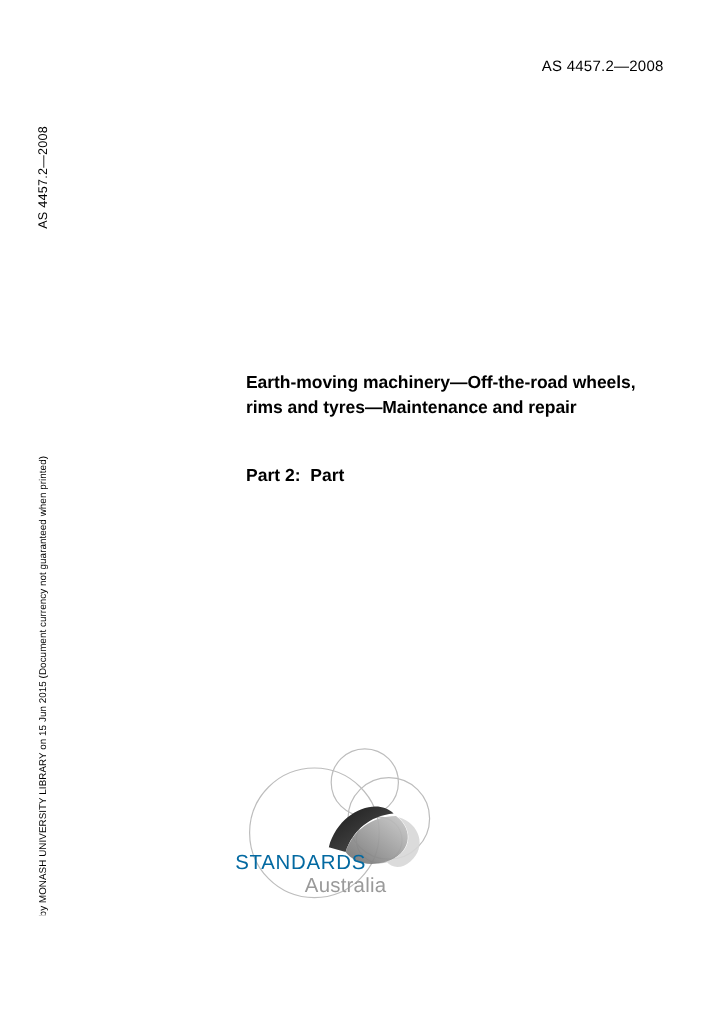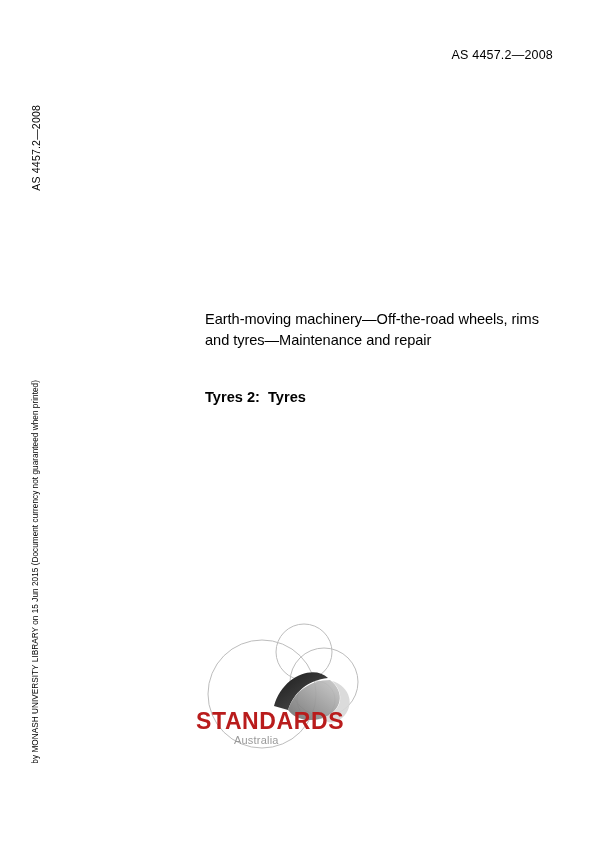--- a/index.html
+++ b/index.html
@@ -79,7 +79,7 @@
     top: 309px;
     width: 352px;
     font-size: 14.6px;
-    font-weight: normal;
+    font-weight: bold;
     line-height: 1.42;
     letter-spacing: -0.05px;
   }

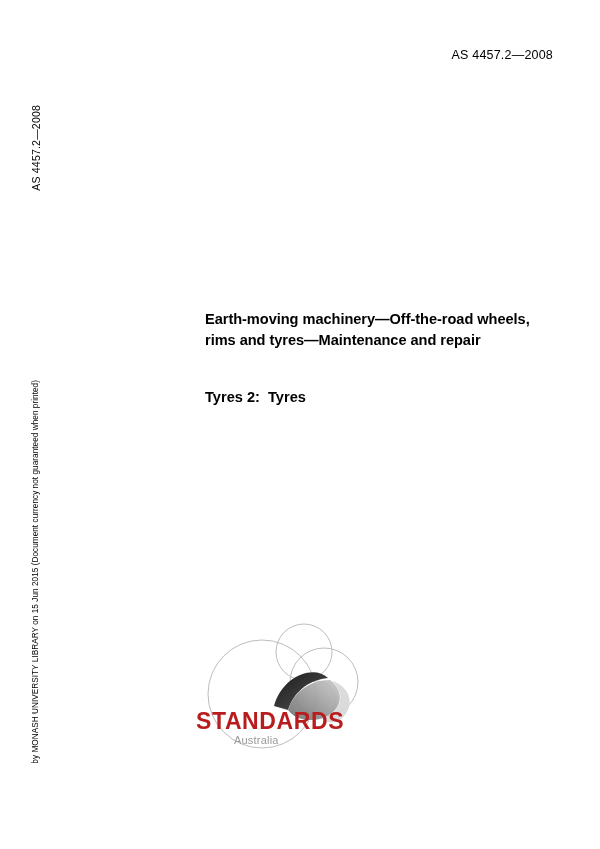--- a/index.html
+++ b/index.html
@@ -142,7 +142,7 @@
 
   <div class="doc-title">Earth-moving machinery—Off-the-road wheels, rims and tyres—Maintenance and repair</div>
 
-  <div class="doc-part">Tyres 2:  Tyres</div>
+  <div class="doc-part">Part 2:  Part</div>
 
   <div class="logo-wrap">
     <svg class="logo-svg" width="210" height="160" viewBox="0 0 210 160">

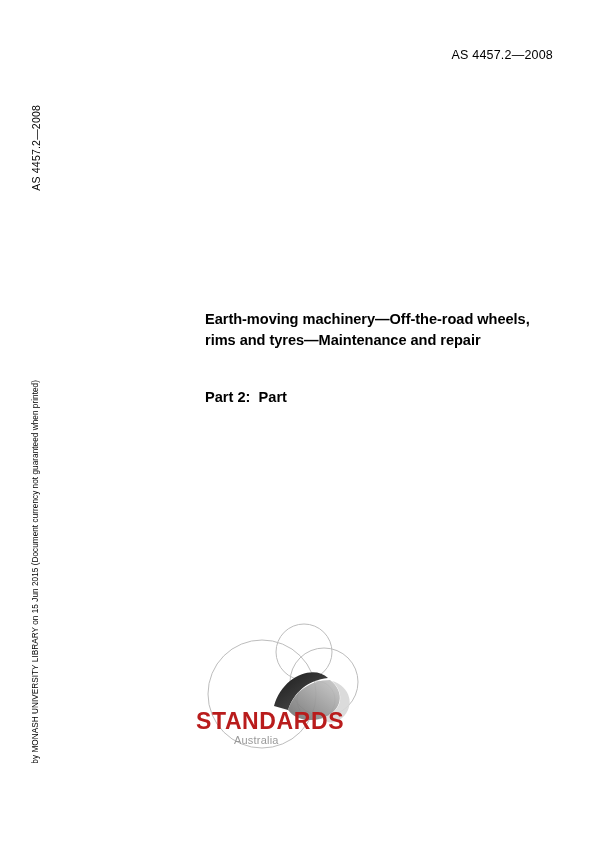--- a/index.html
+++ b/index.html
@@ -113,10 +113,10 @@
     width: 200px;
   }
   .logo-standards {
-    font-size: 23px;
-    font-weight: bold;
+    font-size: 17px;
+    font-weight: normal;
     letter-spacing: 0.6px;
-    color: #b91c1c;
+    color: #0369a1;
     line-height: 1;
   }
   .logo-australia {

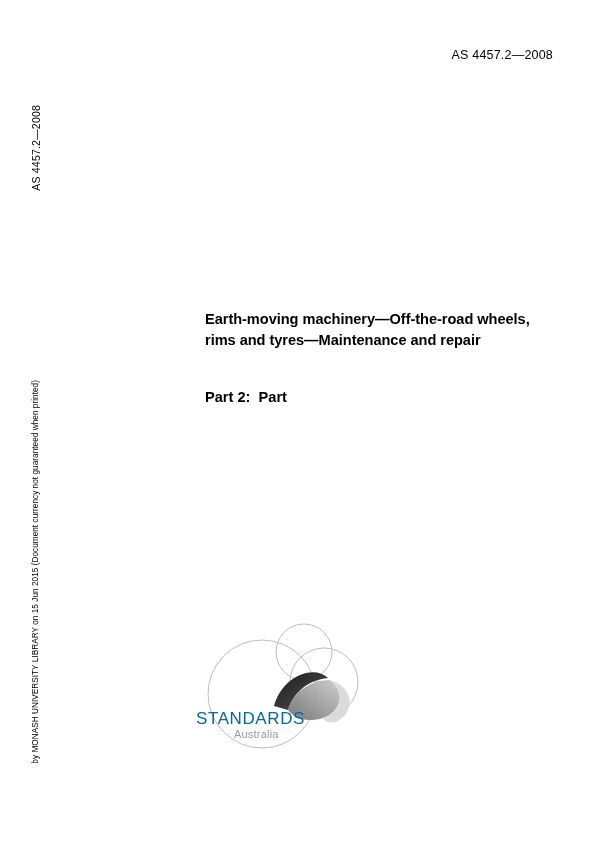--- a/index.html
+++ b/index.html
@@ -120,11 +120,11 @@
     line-height: 1;
   }
   .logo-australia {
-    font-size: 11px;
+    font-size: 17px;
     color: #9a9a9a;
     letter-spacing: 0.2px;
     margin-top: 2px;
-    margin-left: 38px;
+    margin-left: 58px;
     line-height: 1;
   }
 </style>

